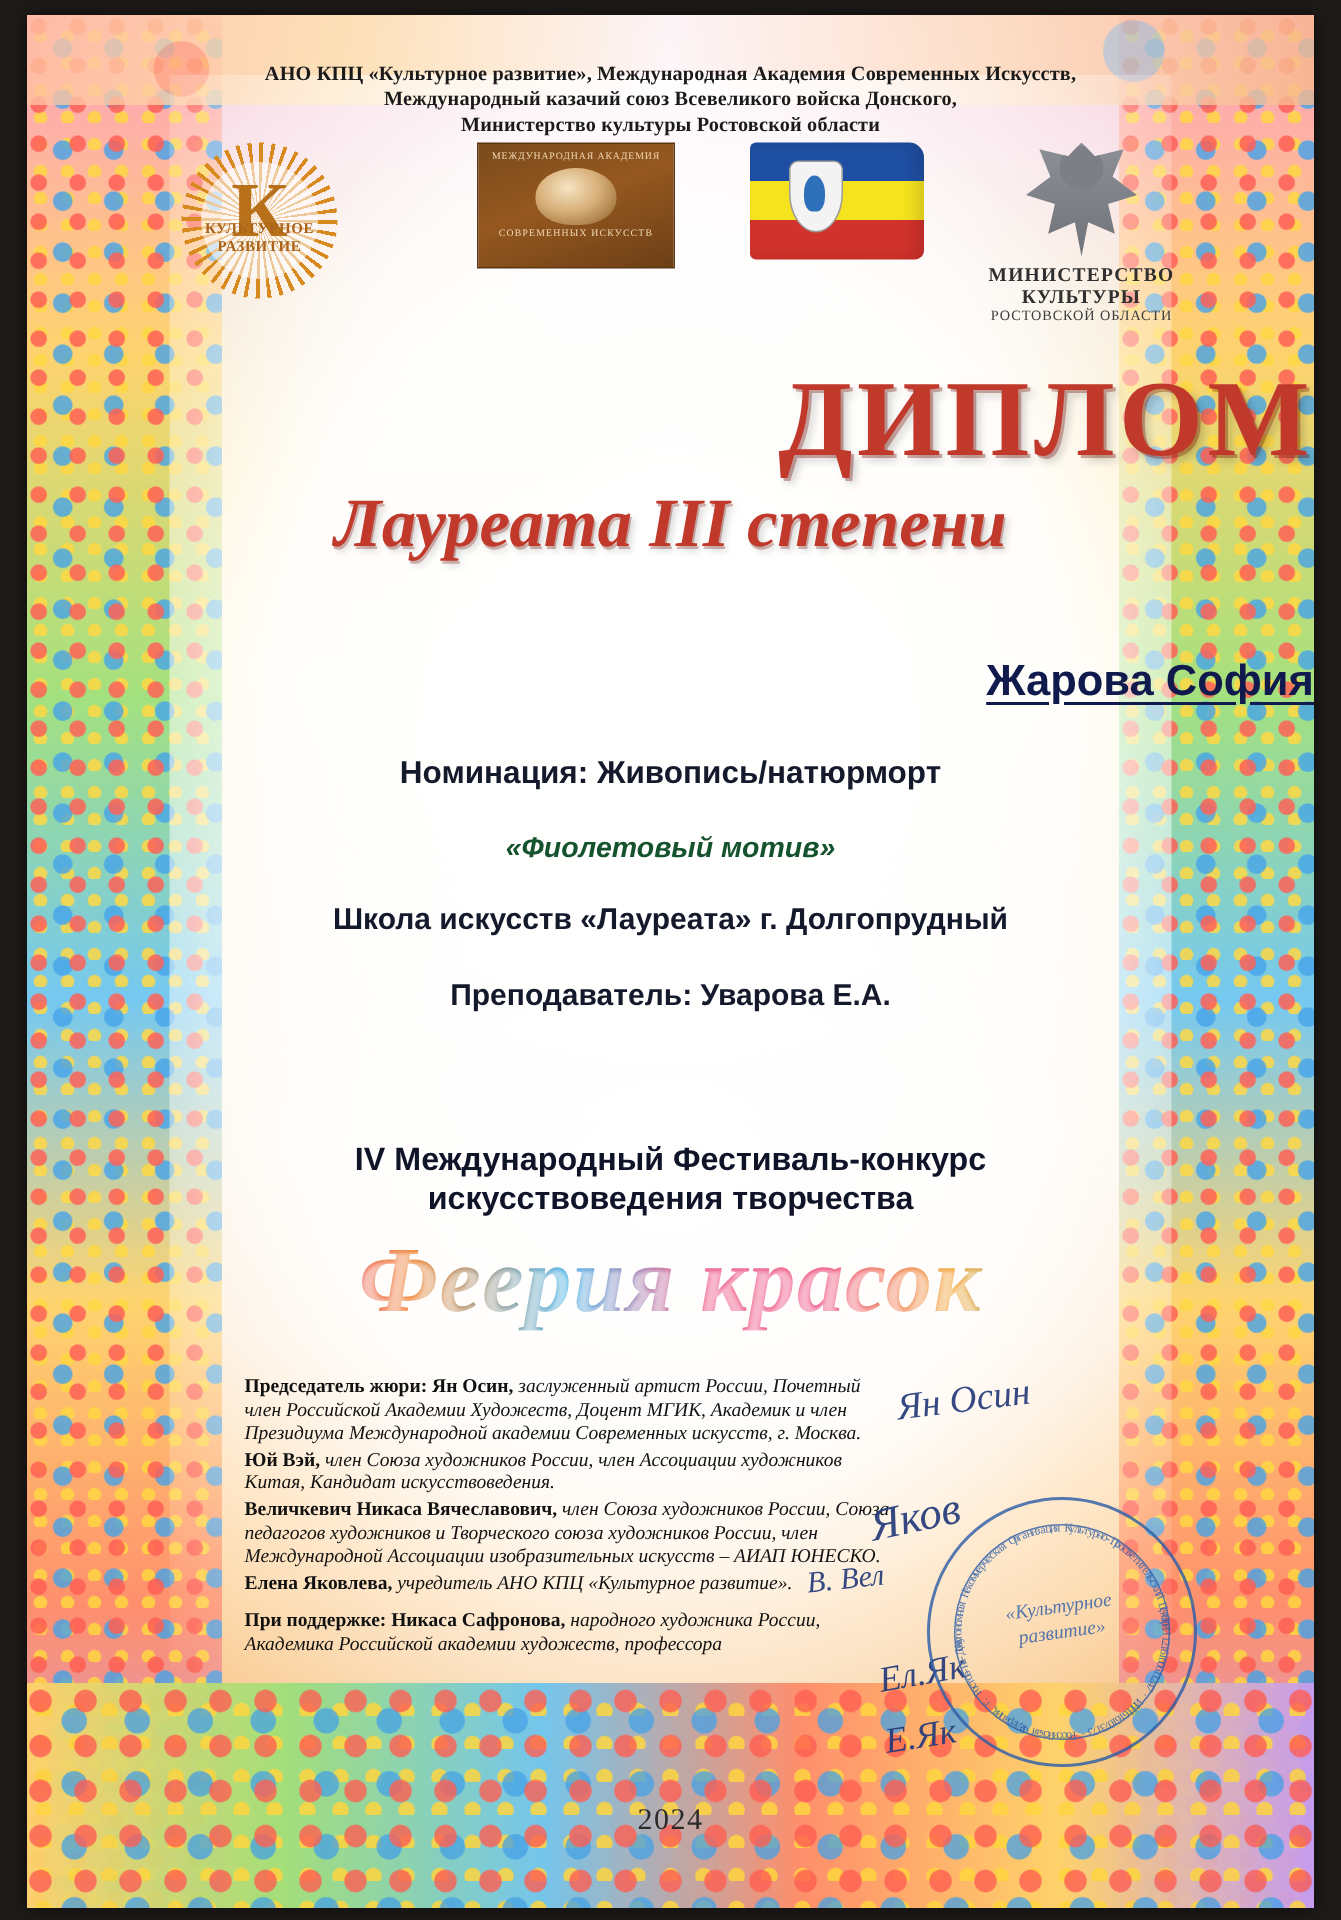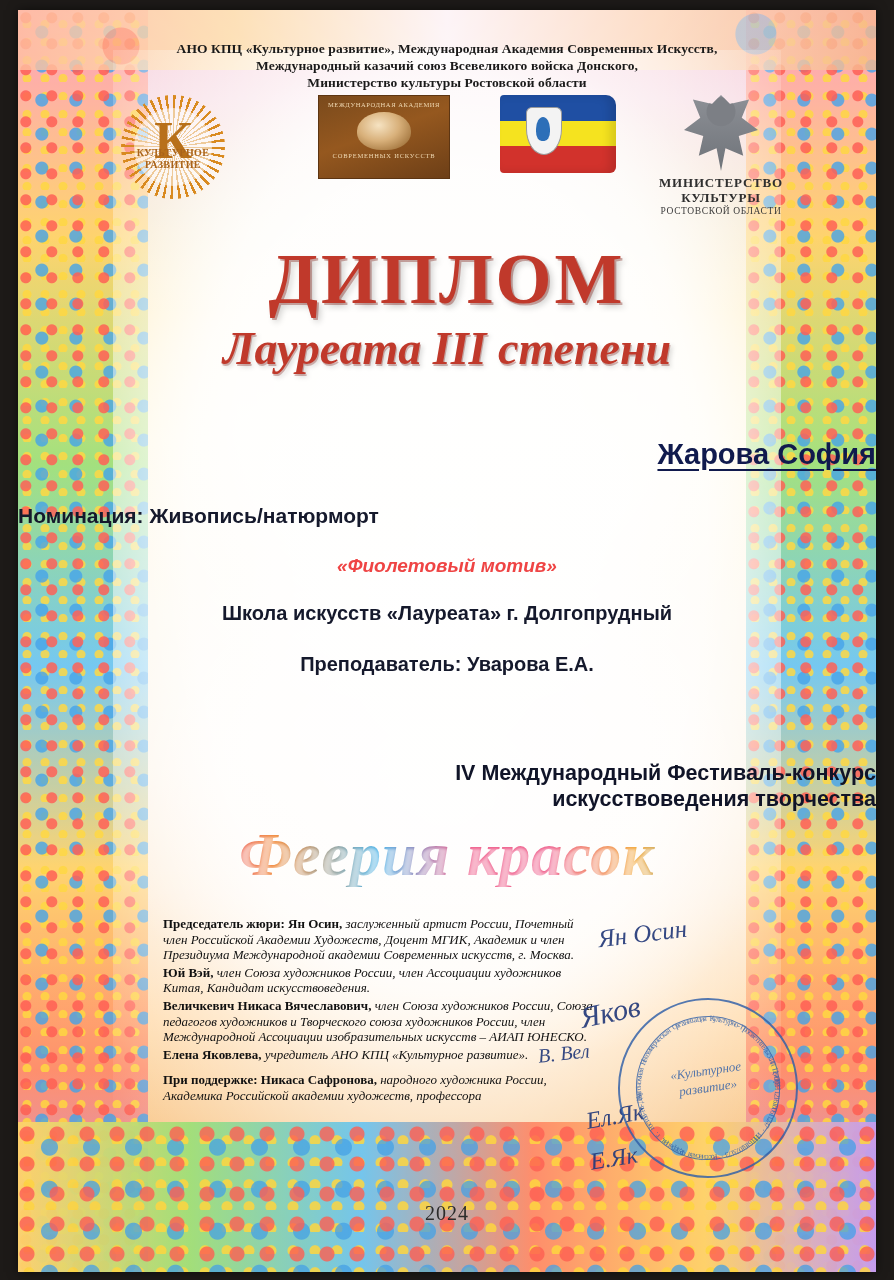--- a/index.html
+++ b/index.html
@@ -272,7 +272,7 @@
     position: absolute;
     top: 228px;
     left: 0; right: 0;
-    text-align: center;
+    text-align: right;
     font-family: "Liberation Serif", serif;
     font-weight: bold;
     font-size: 72px;

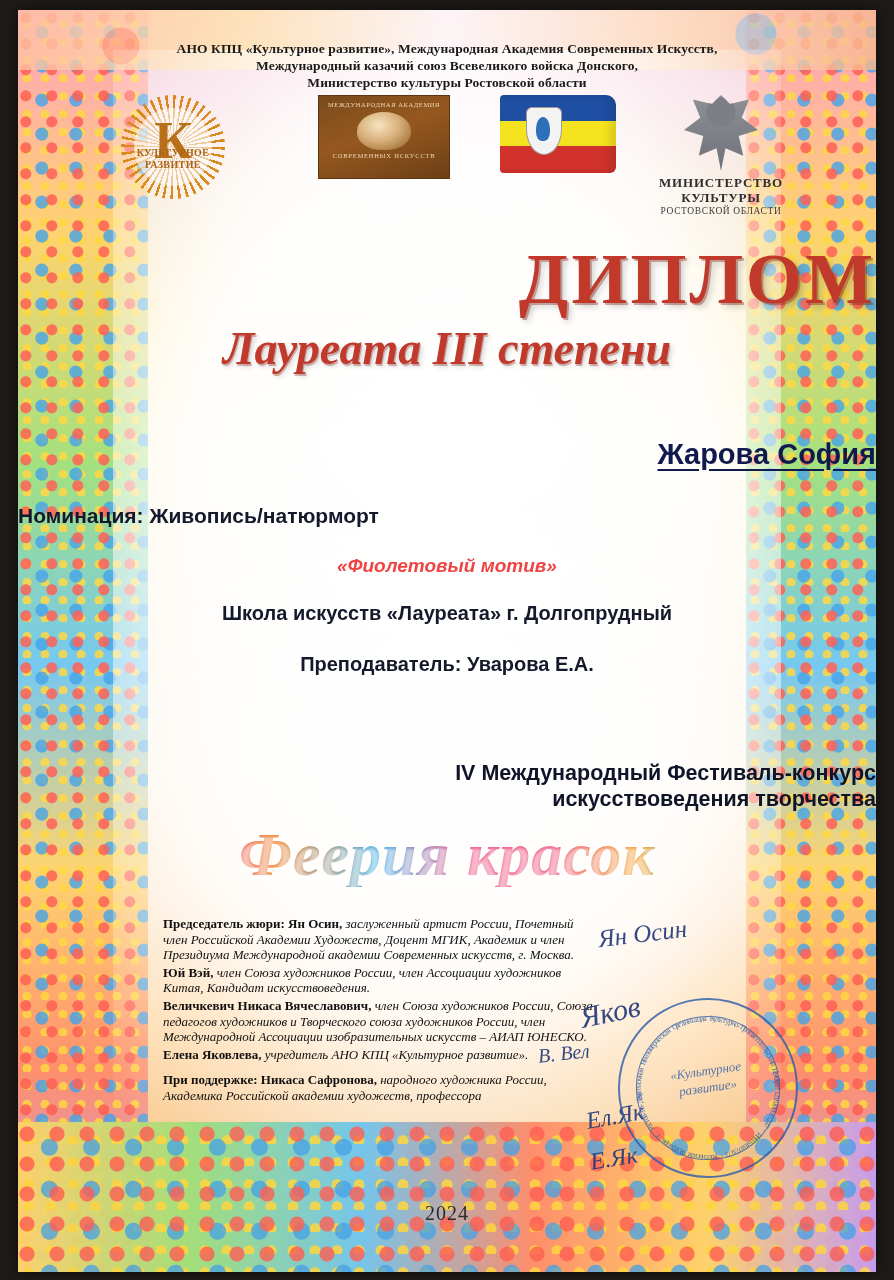--- a/index.html
+++ b/index.html
@@ -310,7 +310,7 @@
     position: absolute;
     top: 494px;
     left: 0; right: 0;
-    text-align: left;
+    text-align: center;
     font-family: "Liberation Sans", sans-serif;
     font-weight: bold;
     font-size: 21px;

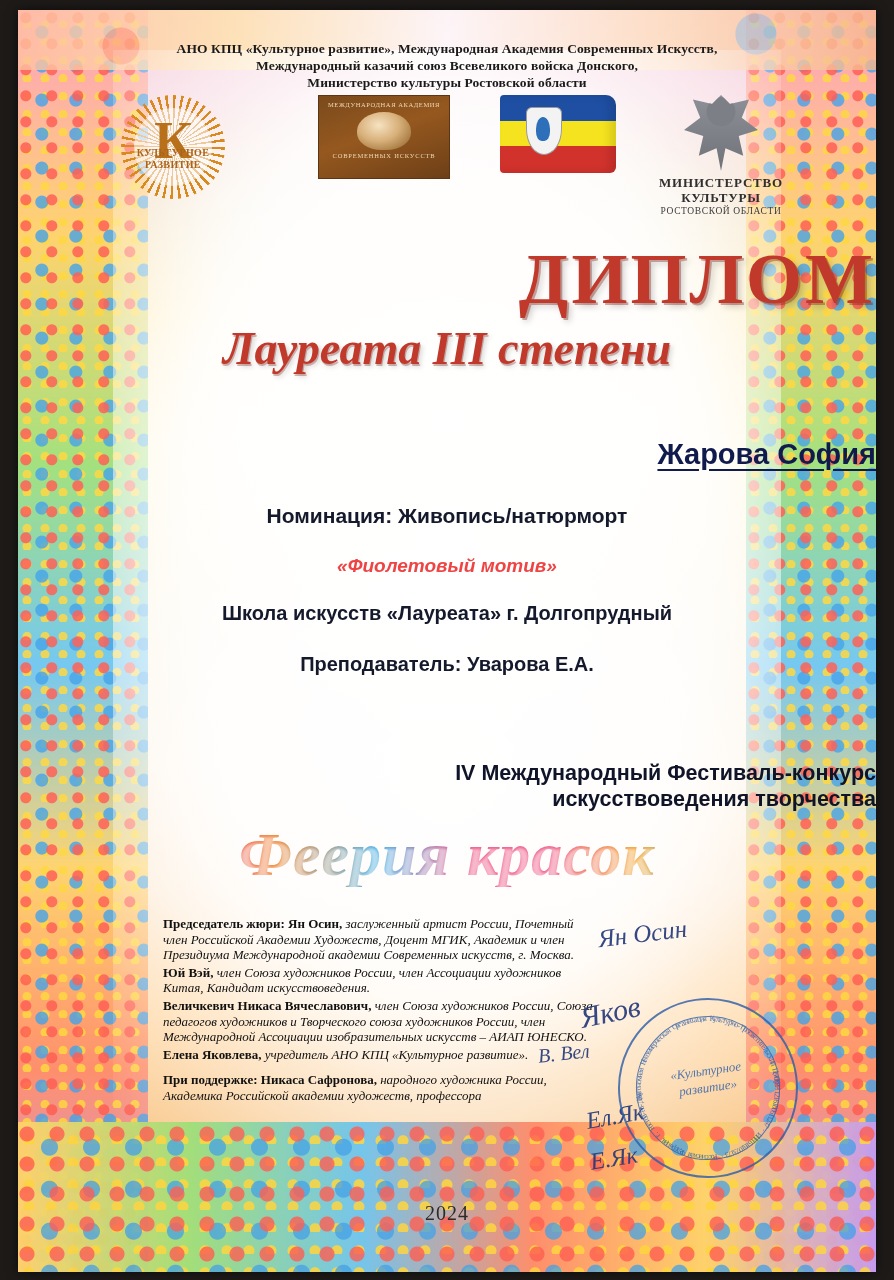--- a/index.html
+++ b/index.html
@@ -325,7 +325,7 @@
     font-style: italic;
     font-weight: bold;
     font-size: 19px;
-    color: #ef4444;
+    color: #14532d;
   }
   .school {
     position: absolute;

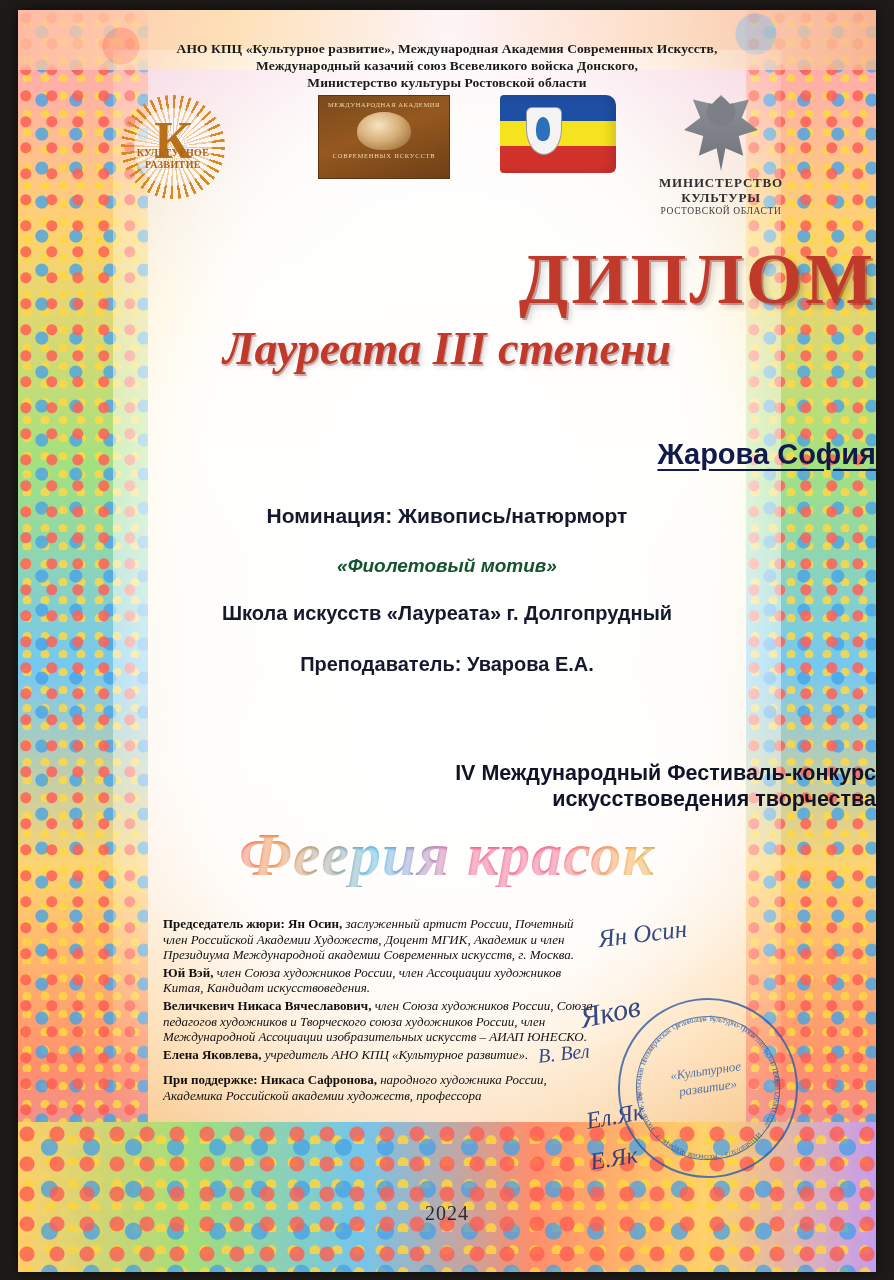--- a/index.html
+++ b/index.html
@@ -353,7 +353,7 @@
     position: absolute;
     top: 750px;
     left: 0; right: 0;
-    text-align: right;
+    text-align: center;
     font-family: "Liberation Sans", sans-serif;
     font-weight: bold;
     font-size: 21.5px;

